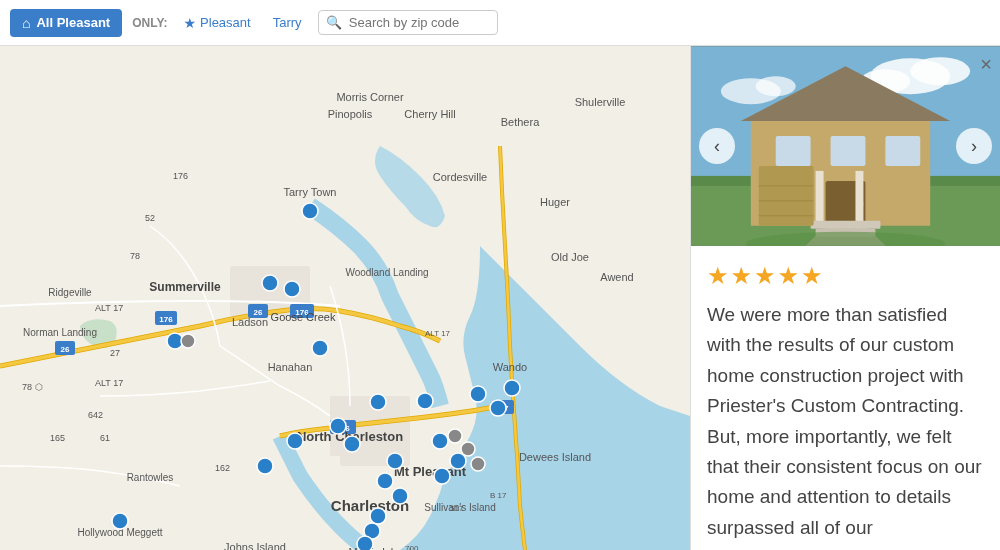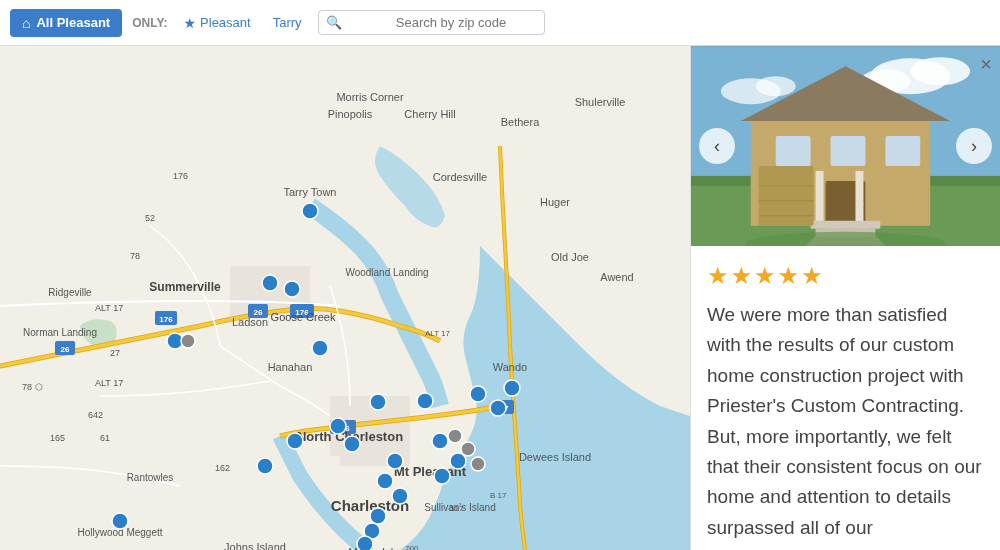--- a/index.html
+++ b/index.html
@@ -75,7 +75,6 @@
       font-size: 13px;
       color: #555;
       width: 140px;
-      margin-left: 47px;
     }
 
     .search-icon {

